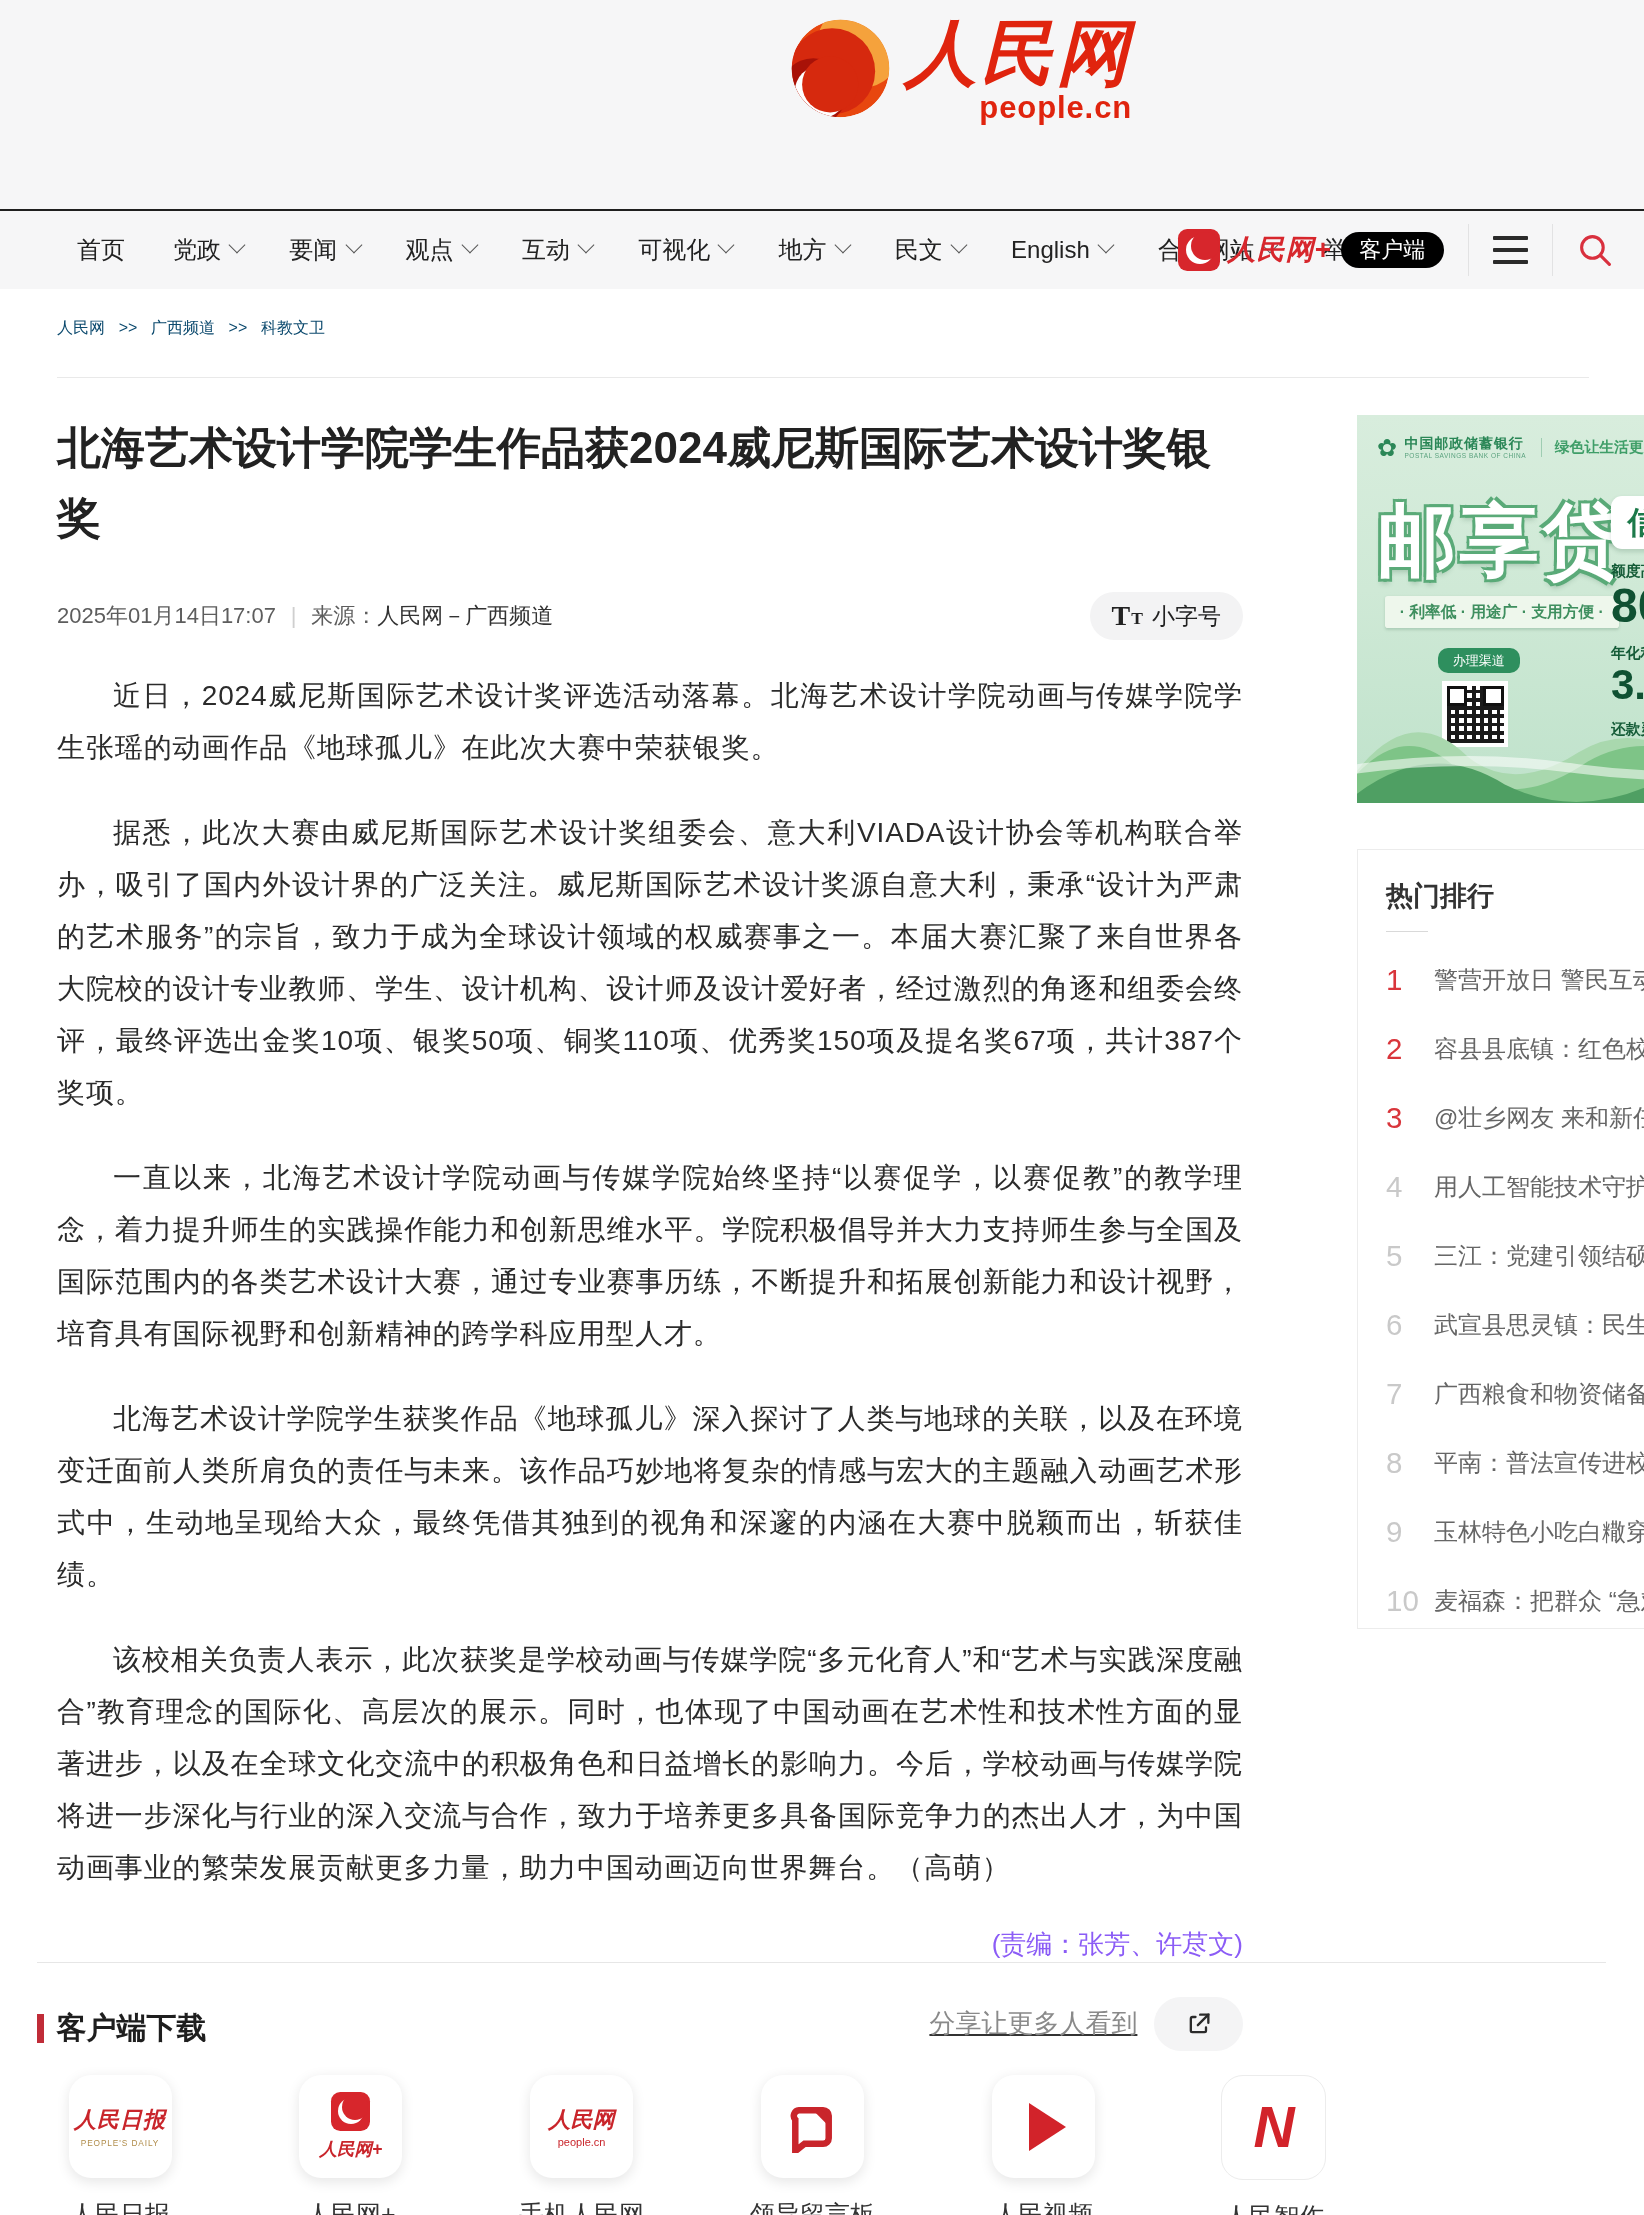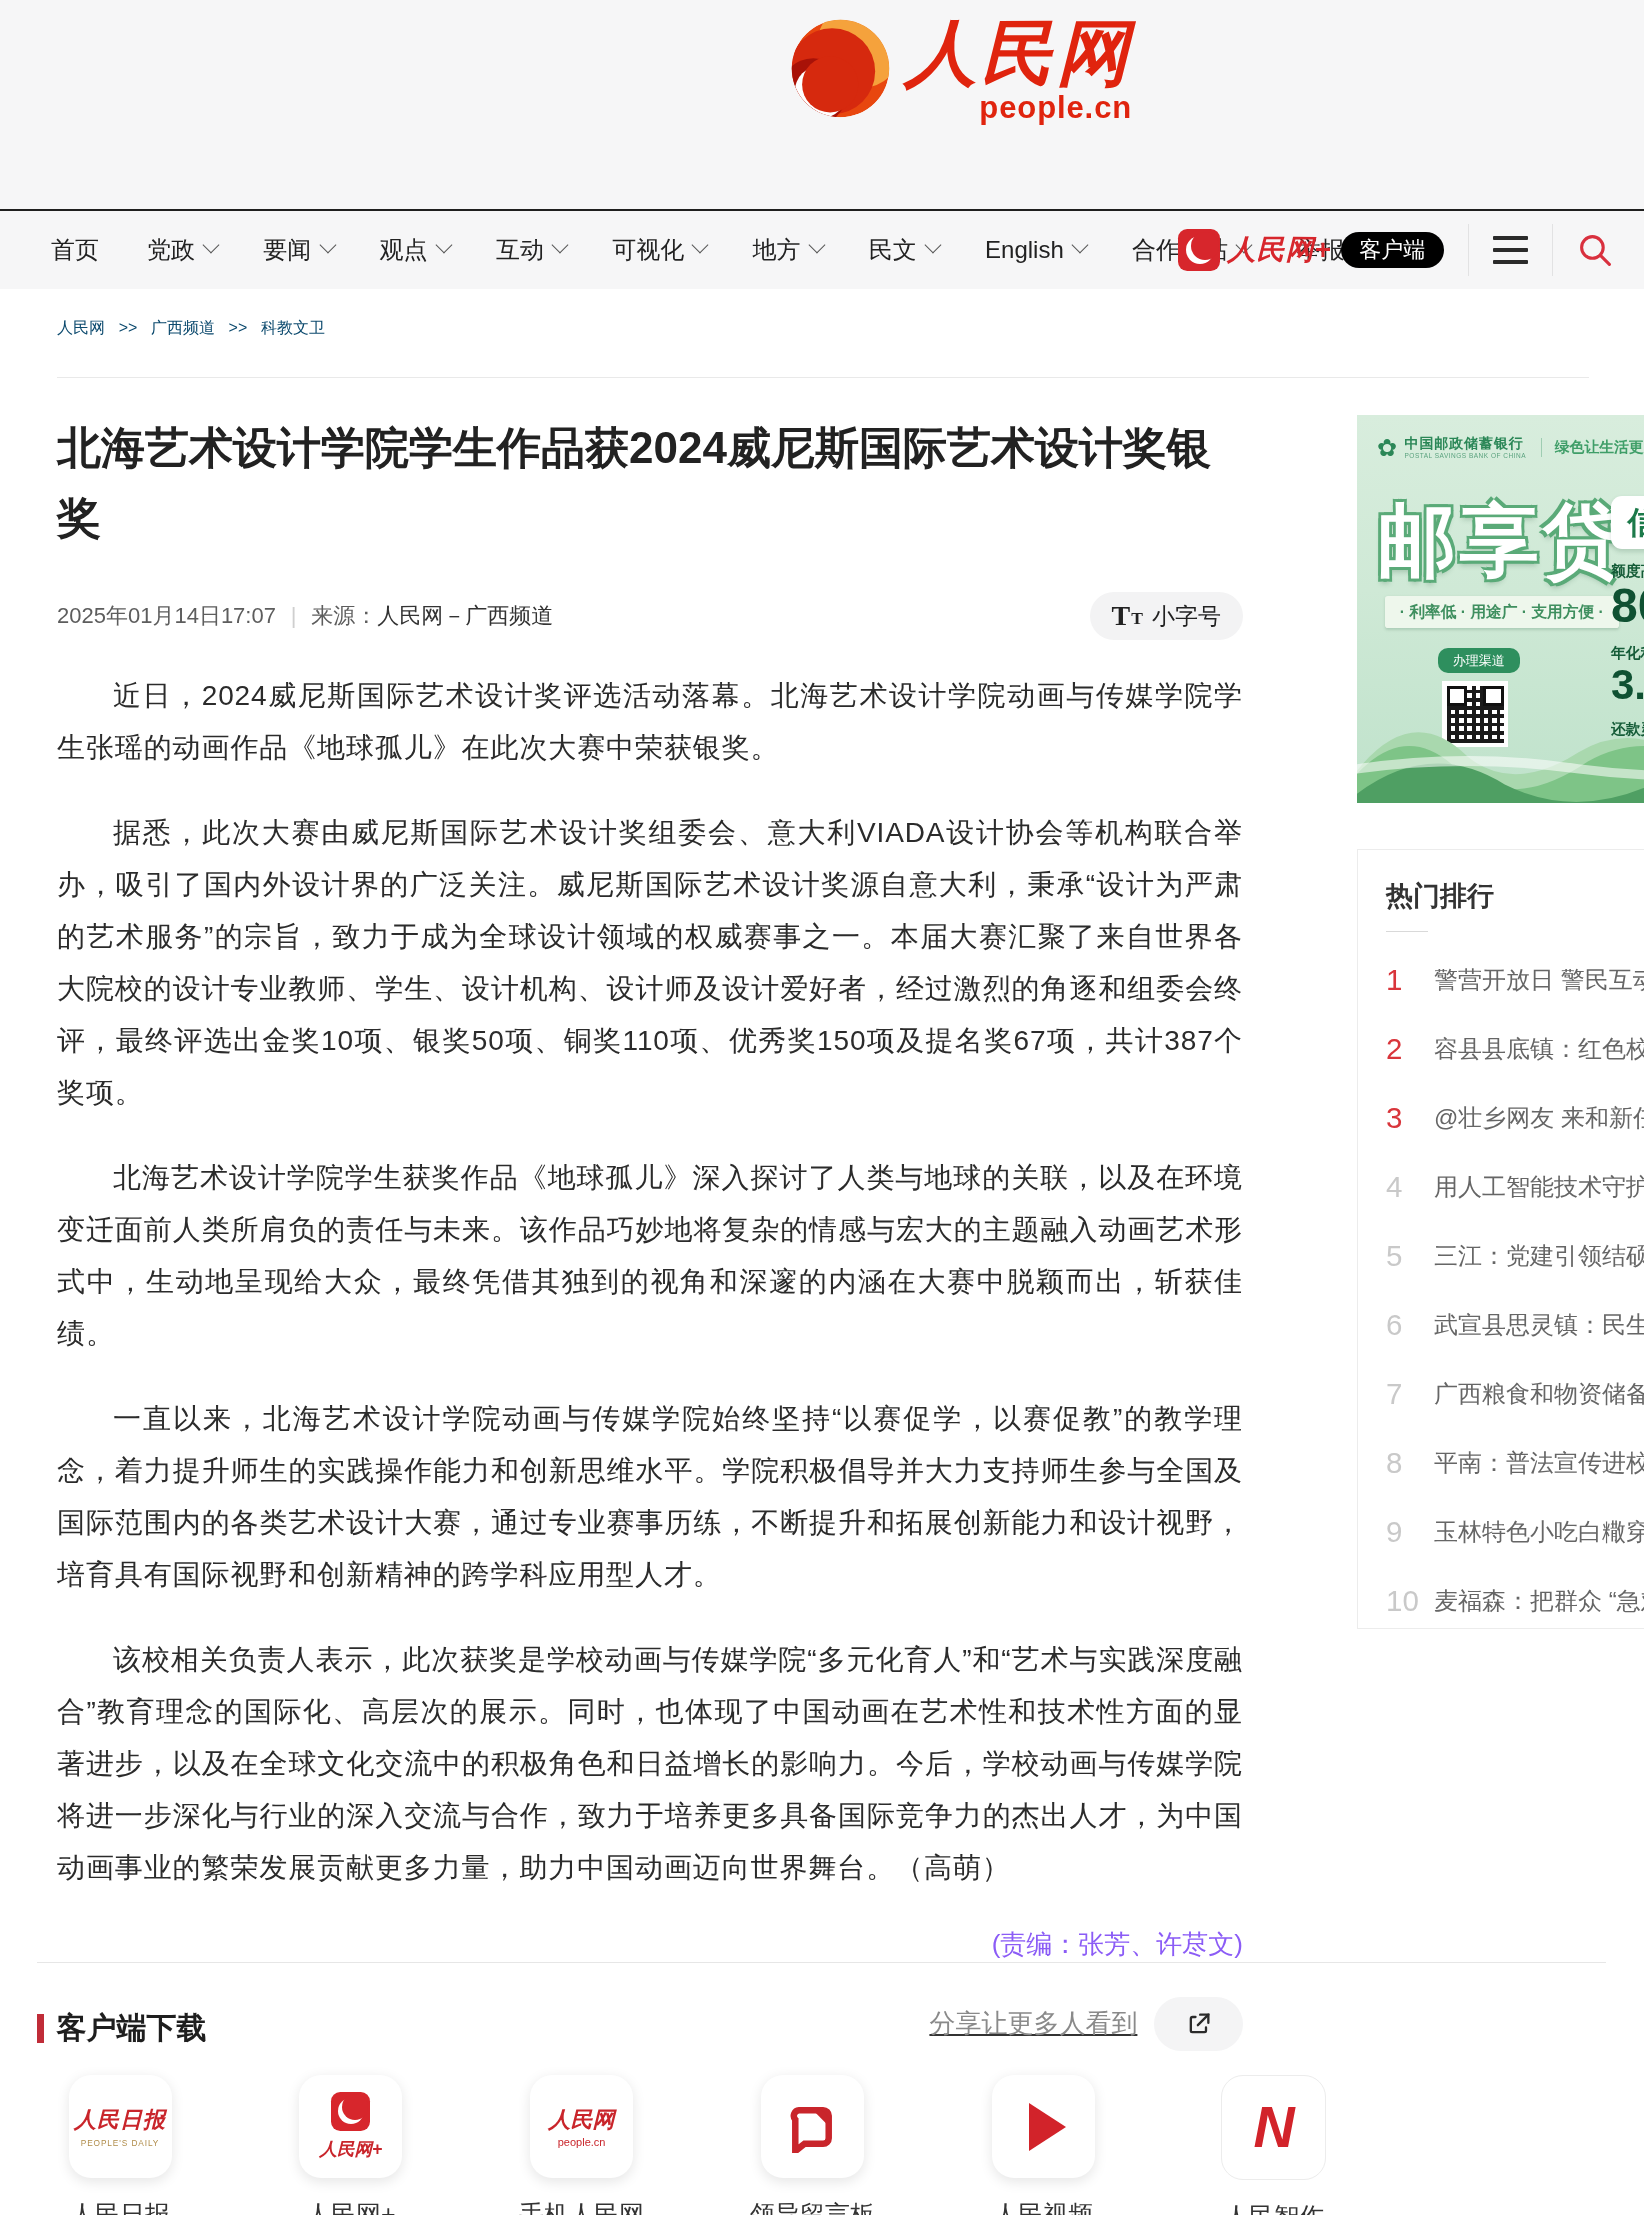--- a/index.html
+++ b/index.html
@@ -17,7 +17,7 @@
   .logo-en{font-size:31px;font-weight:bold;color:#e0240e;letter-spacing:0.9px;margin-top:1.8px;}
   
   .nav{position:absolute;left:0;top:211px;width:1645px;height:78px;background:#f6f6f7;display:flex;align-items:center;}
-  .nav-items{display:flex;align-items:center;gap:48px;padding-left:51px;}
+  .nav-items{display:flex;align-items:center;gap:48px;padding-left:77px;}
   .nav-item{display:flex;align-items:center;font-size:24px;color:#222;cursor:pointer;white-space:nowrap;}
   .chev{width:11px;height:11px;border-right:1.8px solid #555;border-bottom:1.8px solid #555;transform:rotate(45deg) translateY(-2.8px);margin-left:8.3px;margin-top:-5.5px;}
   .nav-right{position:absolute;right:18.5px;top:0;height:78px;display:flex;align-items:center;}

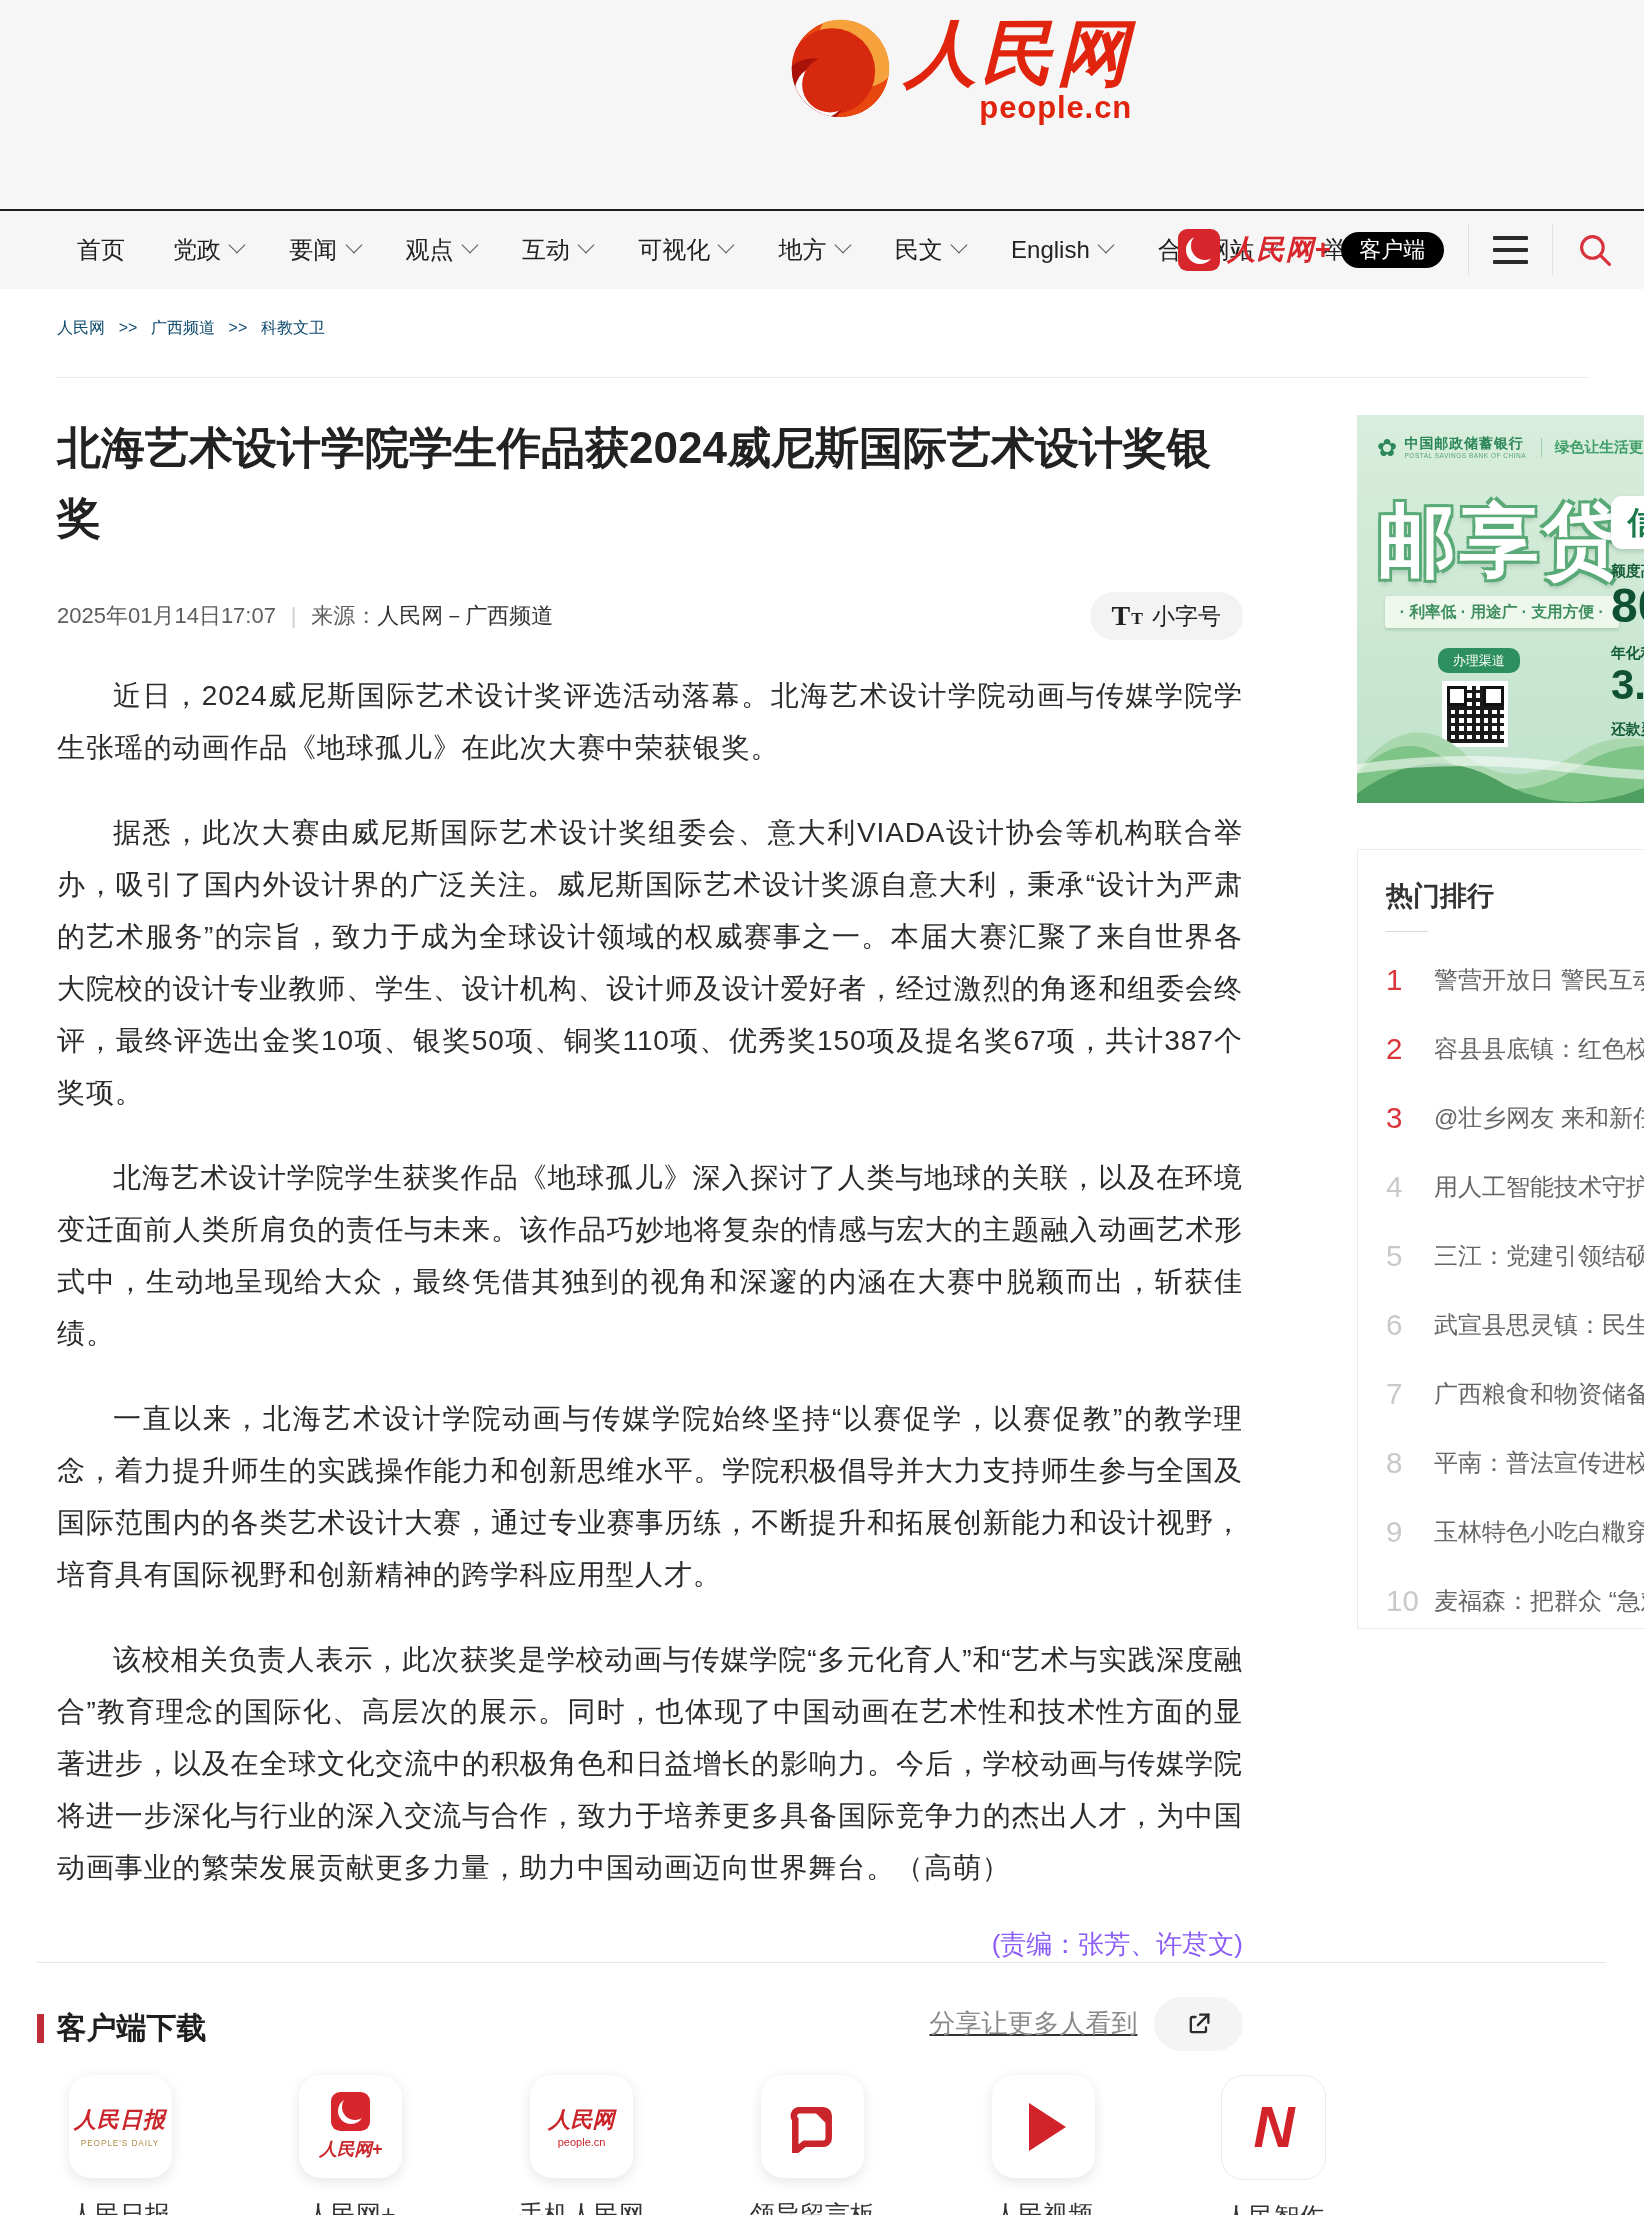--- a/index.html
+++ b/index.html
@@ -231,8 +231,8 @@
 
   <p class="para">近日，2024威尼斯国际艺术设计奖评选活动落幕。北海艺术设计学院动画与传媒学院学生张瑶的动画作品《地球孤儿》在此次大赛中荣获银奖。</p>
   <p class="para">据悉，此次大赛由威尼斯国际艺术设计奖组委会、意大利VIADA设计协会等机构联合举办，吸引了国内外设计界的广泛关注。威尼斯国际艺术设计奖源自意大利，秉承“设计为严肃的艺术服务”的宗旨，致力于成为全球设计领域的权威赛事之一。本届大赛汇聚了来自世界各大院校的设计专业教师、学生、设计机构、设计师及设计爱好者，经过激烈的角逐和组委会终评，最终评选出金奖10项、银奖50项、铜奖110项、优秀奖150项及提名奖67项，共计387个奖项。</p>
+  <p class="para">一直以来，北海艺术设计学院动画与传媒学院始终坚持“以赛促学，以赛促教”的教学理念，着力提升师生的实践操作能力和创新思维水平。学院积极倡导并大力支持师生参与全国及国际范围内的各类艺术设计大赛，通过专业赛事历练，不断提升和拓展创新能力和设计视野，培育具有国际视野和创新精神的跨学科应用型人才。</p>
   <p class="para">北海艺术设计学院学生获奖作品《地球孤儿》深入探讨了人类与地球的关联，以及在环境变迁面前人类所肩负的责任与未来。该作品巧妙地将复杂的情感与宏大的主题融入动画艺术形式中，生动地呈现给大众，最终凭借其独到的视角和深邃的内涵在大赛中脱颖而出，斩获佳绩。</p>
-  <p class="para">一直以来，北海艺术设计学院动画与传媒学院始终坚持“以赛促学，以赛促教”的教学理念，着力提升师生的实践操作能力和创新思维水平。学院积极倡导并大力支持师生参与全国及国际范围内的各类艺术设计大赛，通过专业赛事历练，不断提升和拓展创新能力和设计视野，培育具有国际视野和创新精神的跨学科应用型人才。</p>
   <p class="para">该校相关负责人表示，此次获奖是学校动画与传媒学院“多元化育人”和“艺术与实践深度融合”教育理念的国际化、高层次的展示。同时，也体现了中国动画在艺术性和技术性方面的显著进步，以及在全球文化交流中的积极角色和日益增长的影响力。今后，学校动画与传媒学院将进一步深化与行业的深入交流与合作，致力于培养更多具备国际竞争力的杰出人才，为中国动画事业的繁荣发展贡献更多力量，助力中国动画迈向世界舞台。（高萌）</p>
 
   <div class="editor-note">(责编：张芳、许荩文)</div>

